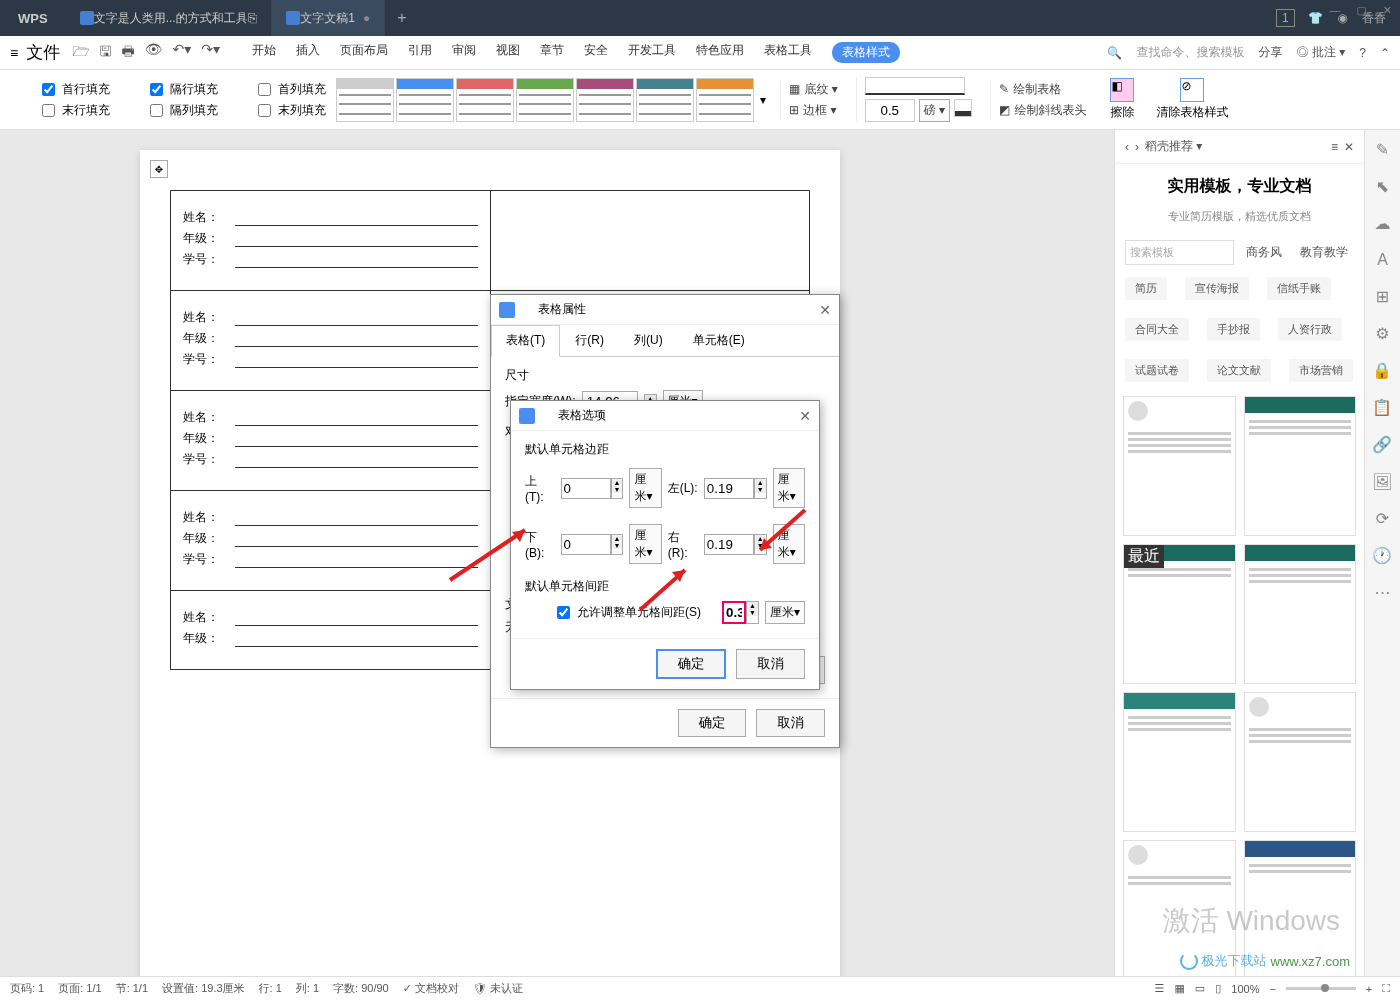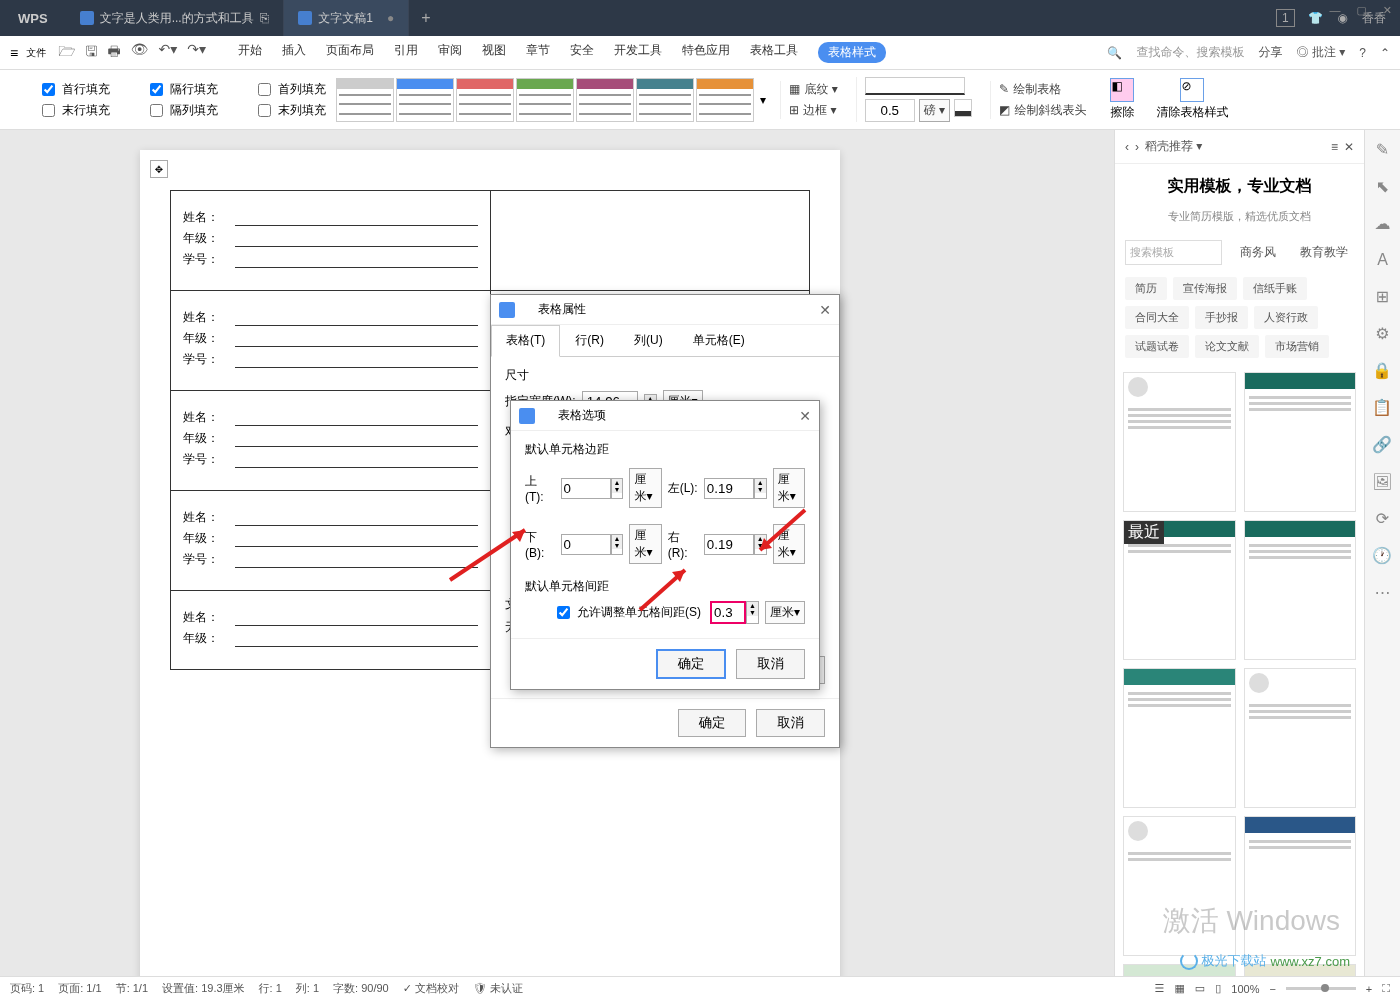--- a/index.html
+++ b/index.html
@@ -8,7 +8,7 @@
 
 .titlebar { background: #2d3847; height: 36px; display: flex; align-items: center; color: #ccc; }
 .wps-logo { padding: 0 18px; font-weight: bold; font-size: 13px; }
-.tab { display: flex; align-items: center; height: 36px; padding: 8px 14px; border-right: 1px solid #3a4556; gap: 6px; }
+.tab { display: flex; align-items: center; height: 36px; padding: 8px 14px; border-right: 1px solid #3a4556; }
 .tab.active { background: #3a4a5f; }
 .tab-icon { width: 14px; height: 14px; background: #467fcf; border-radius: 2px; display: inline-block; }
 .tab-close { margin-left: 8px; color: #888; }

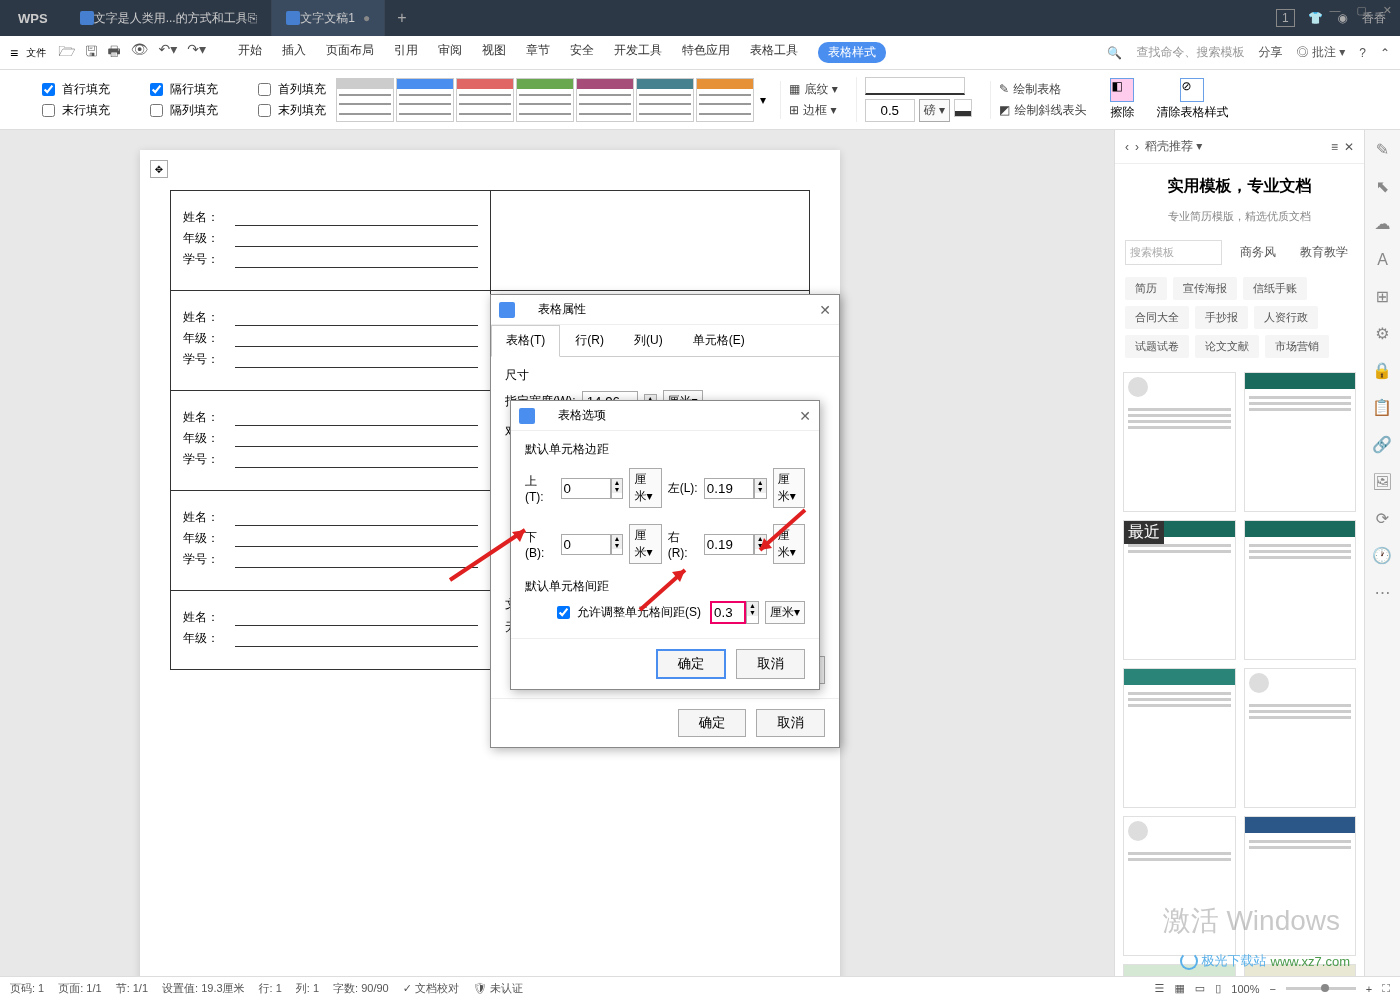--- a/index.html
+++ b/index.html
@@ -20,7 +20,7 @@
 .menubar { background: #fff; height: 34px; display: flex; align-items: center; border-bottom: 1px solid #ddd; padding: 0 10px; gap: 2px; }
 .menu-left { display: flex; align-items: center; gap: 8px; }
 .hamburger { font-size: 14px; }
-.file-label { font-size: 10px; text-align: center; }
+.file-label { font-size: 17px; text-align: center; }
 .qat { display: flex; gap: 10px; margin-left: 10px; color: #555; }
 .qat span { font-size: 14px; }
 .menu-tabs { display: flex; gap: 20px; margin-left: 30px; }

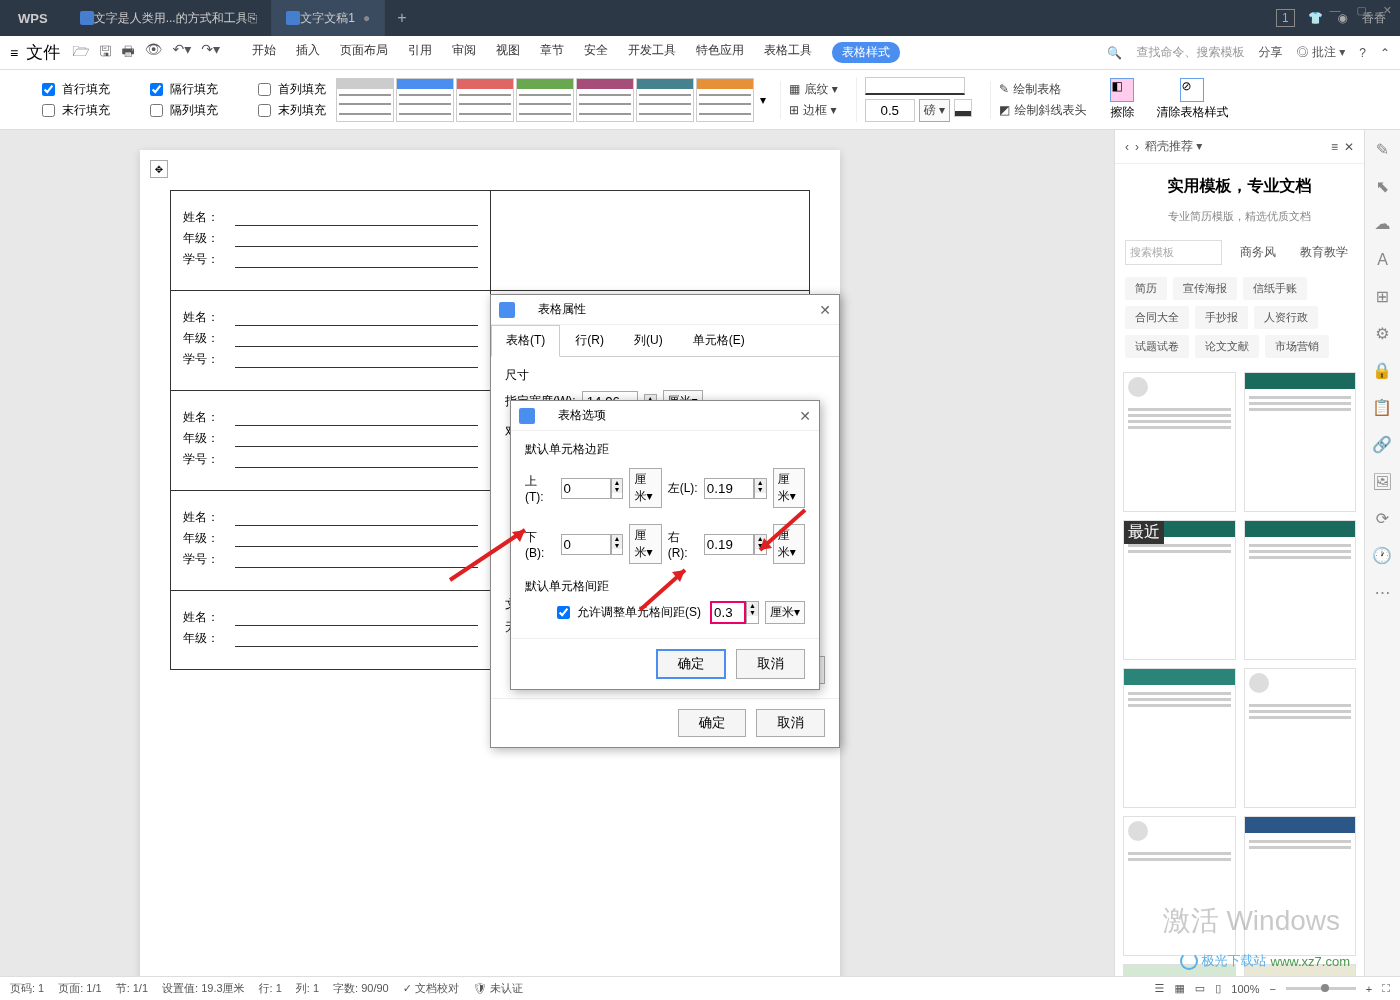--- a/index.html
+++ b/index.html
@@ -62,7 +62,7 @@
 .rp-header { padding: 8px 10px; display: flex; align-items: center; gap: 6px; color: #555; border-bottom: 1px solid #eee; }
 .rp-title { font-size: 16px; font-weight: bold; text-align: center; padding: 12px; }
 .rp-subtitle { text-align: center; color: #888; font-size: 11px; padding-bottom: 10px; }
-.rp-search-row { display: flex; padding: 6px 10px; gap: 12px; }
+.rp-search-row { display: flex; padding: 6px 10px; gap: 6px; }
 .rp-search { flex: 1; border: 1px solid #ddd; padding: 4px; font-size: 11px; color: #aaa; }
 .rp-filter { padding: 4px 6px; color: #555; }
 .rp-tags { display: flex; flex-wrap: wrap; gap: 6px; padding: 6px 10px; }

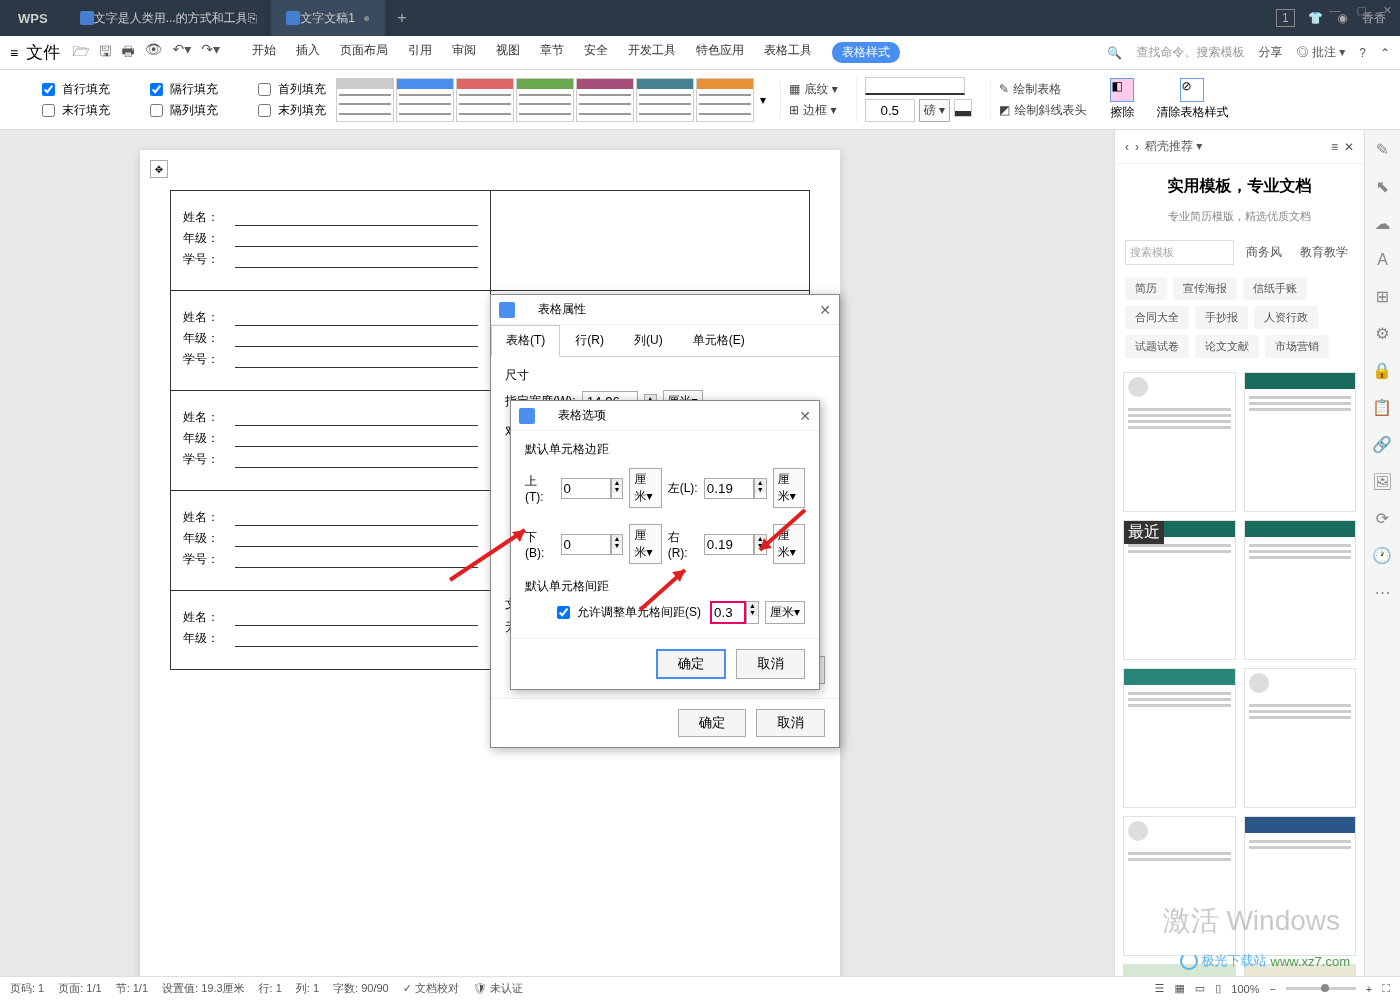--- a/index.html
+++ b/index.html
@@ -65,7 +65,7 @@
 .rp-search-row { display: flex; padding: 6px 10px; gap: 6px; }
 .rp-search { flex: 1; border: 1px solid #ddd; padding: 4px; font-size: 11px; color: #aaa; }
 .rp-filter { padding: 4px 6px; color: #555; }
-.rp-tags { display: flex; flex-wrap: wrap; gap: 6px; padding: 6px 10px; }
+.rp-tags { display: flex; flex-wrap: wrap; gap: 18px; padding: 6px 10px; }
 .rp-tag { background: #f5f5f5; padding: 4px 10px; border-radius: 2px; font-size: 11px; color: #555; }
 .rp-templates { flex: 1; overflow: auto; padding: 8px; display: grid; grid-template-columns: 1fr 1fr; gap: 8px; }
 .tpl { background: #fff; border: 1px solid #e0e0e0; height: 140px; position: relative; overflow: hidden; }

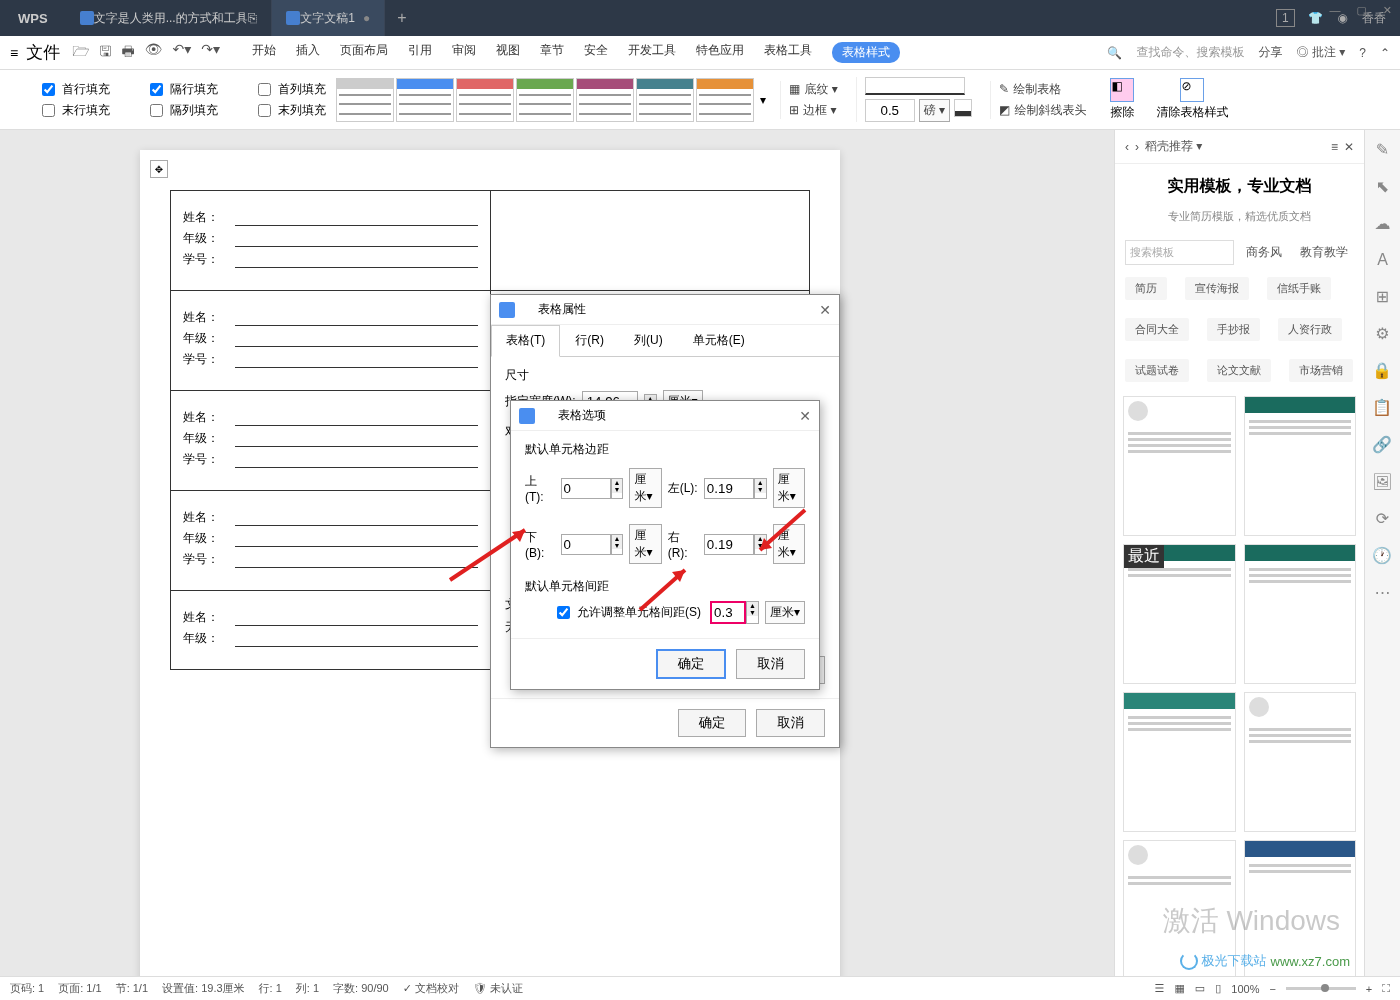--- a/index.html
+++ b/index.html
@@ -103,7 +103,7 @@
 .dialog2 { position: absolute; left: 510px; top: 400px; width: 310px; background: #fff; border: 1px solid #888; box-shadow: 2px 2px 10px rgba(0,0,0,0.3); z-index: 20; }
 .margin-grid { display: grid; grid-template-columns: auto auto auto auto auto auto; gap: 16px 6px; align-items: center; padding: 4px 0; }
 .margin-grid input { width: 50px; border: 1px solid #aaa; padding: 2px; }
-.spacing-input { width: 36px; border: 2px solid #e06; padding: 2px; }
+.spacing-input { width: 24px; border: 2px solid #e06; padding: 2px; font-weight: bold; }
 
 
 .arrow { position: absolute; z-index: 30; pointer-events: none; }

